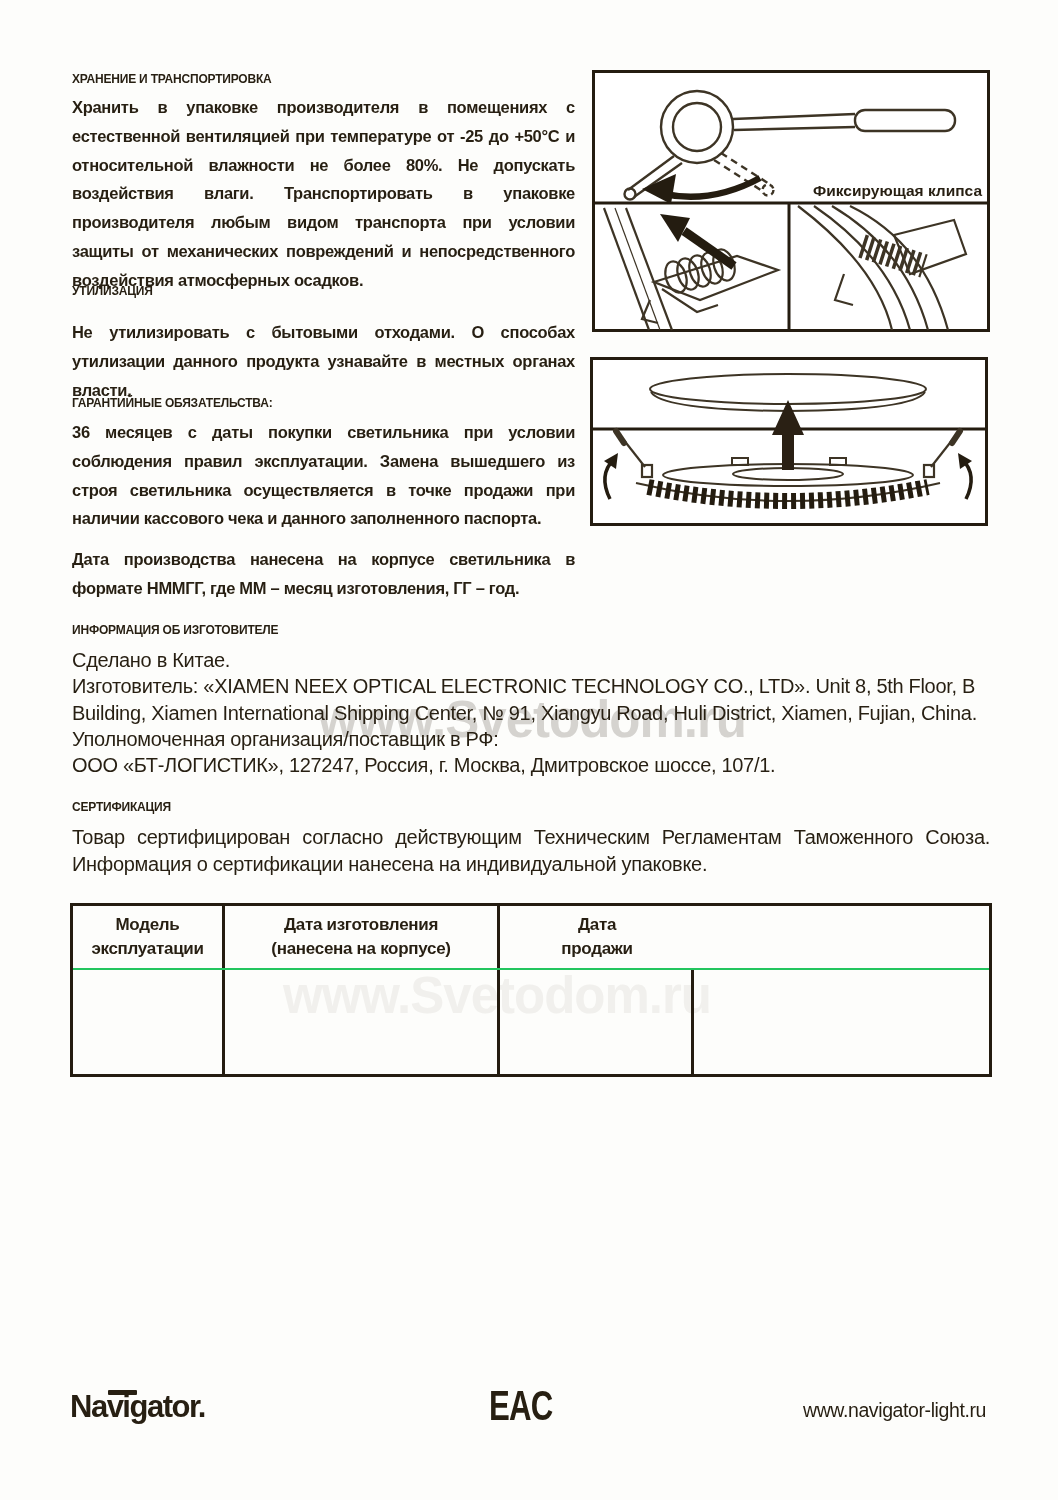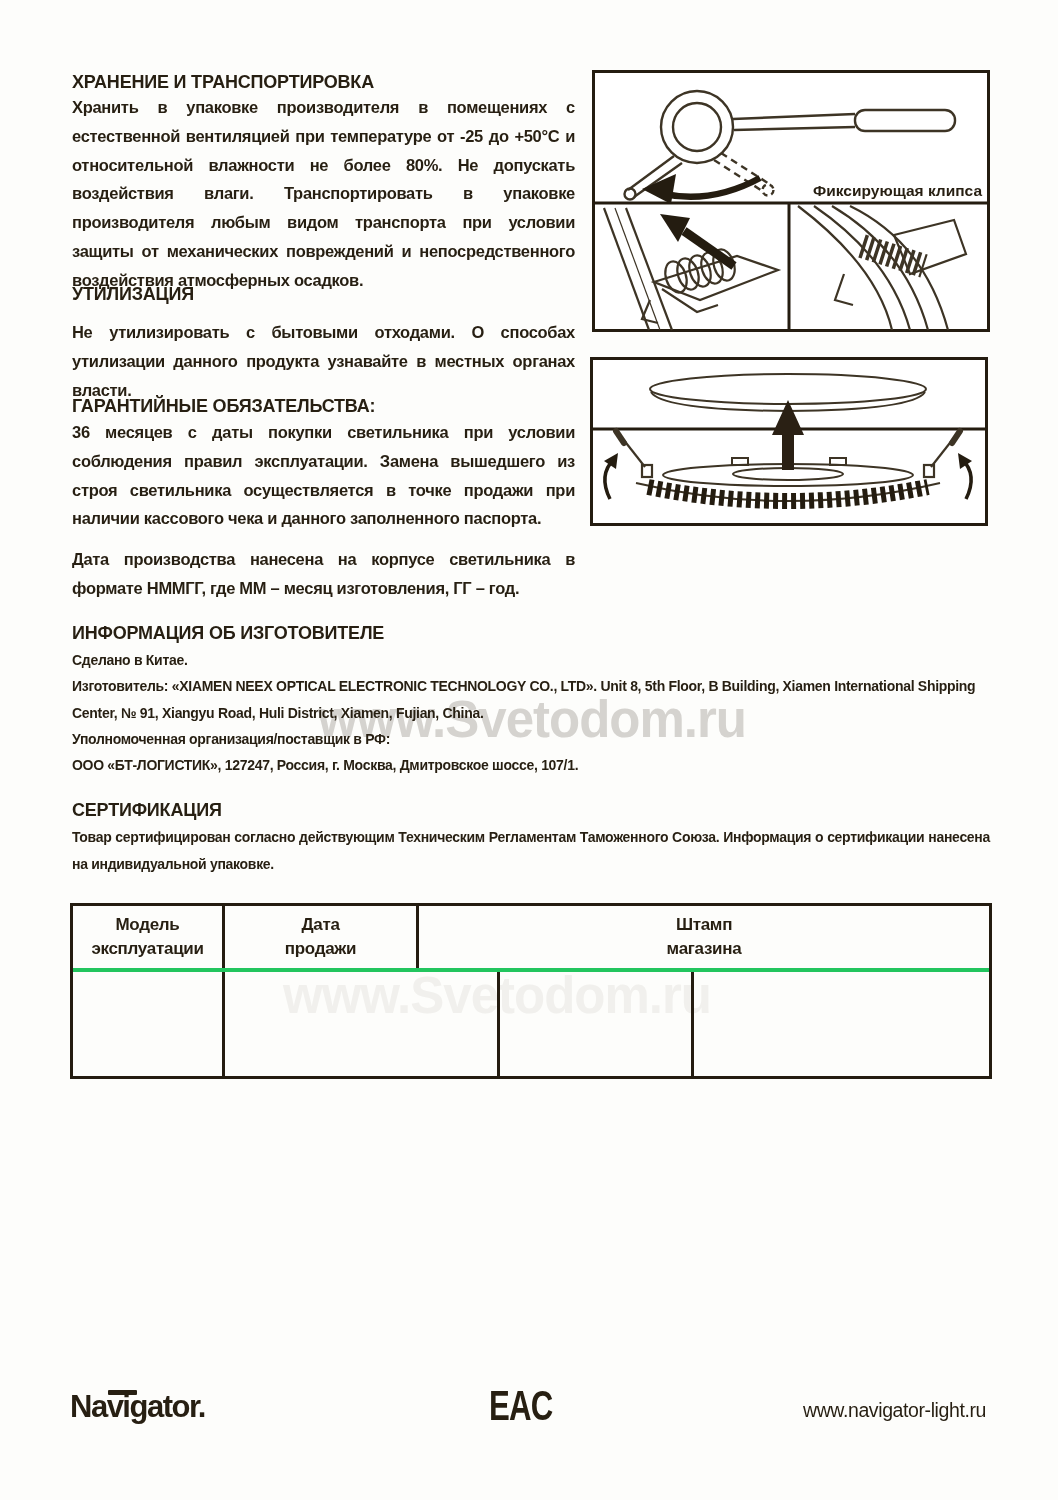--- a/index.html
+++ b/index.html
@@ -14,7 +14,7 @@
   }
   .abs{position:absolute;}
   .sec-title{
-    font-size:18px;font-weight:700;letter-spacing:-0.2px;
+    font-size:12px;font-weight:700;letter-spacing:-0.2px;
     color:#271f12;white-space:nowrap;z-index:2;
   }
   .col-body{

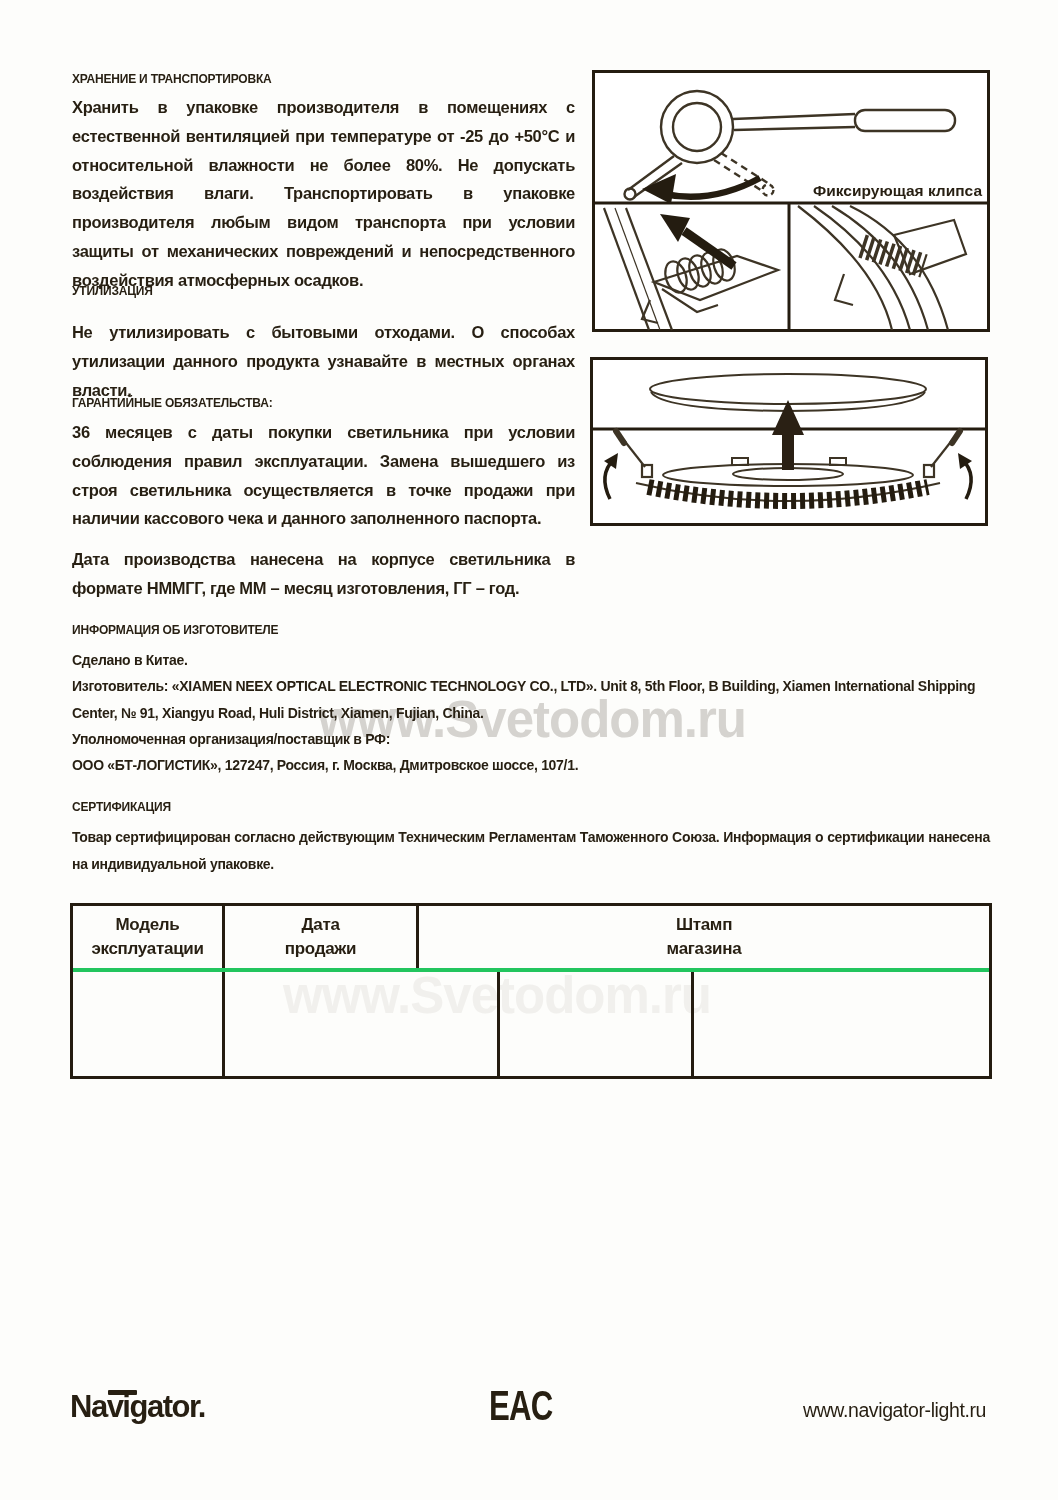--- a/index.html
+++ b/index.html
@@ -22,7 +22,7 @@
     text-align:justify;letter-spacing:-0.3px;z-index:2;
   }
   .wide-body{
-    width:918px;font-size:14px;font-weight:700;line-height:26.5px;
+    width:918px;font-size:20px;font-weight:400;line-height:26.5px;
     letter-spacing:-0.3px;z-index:2;
   }
   .justify{text-align:justify;}

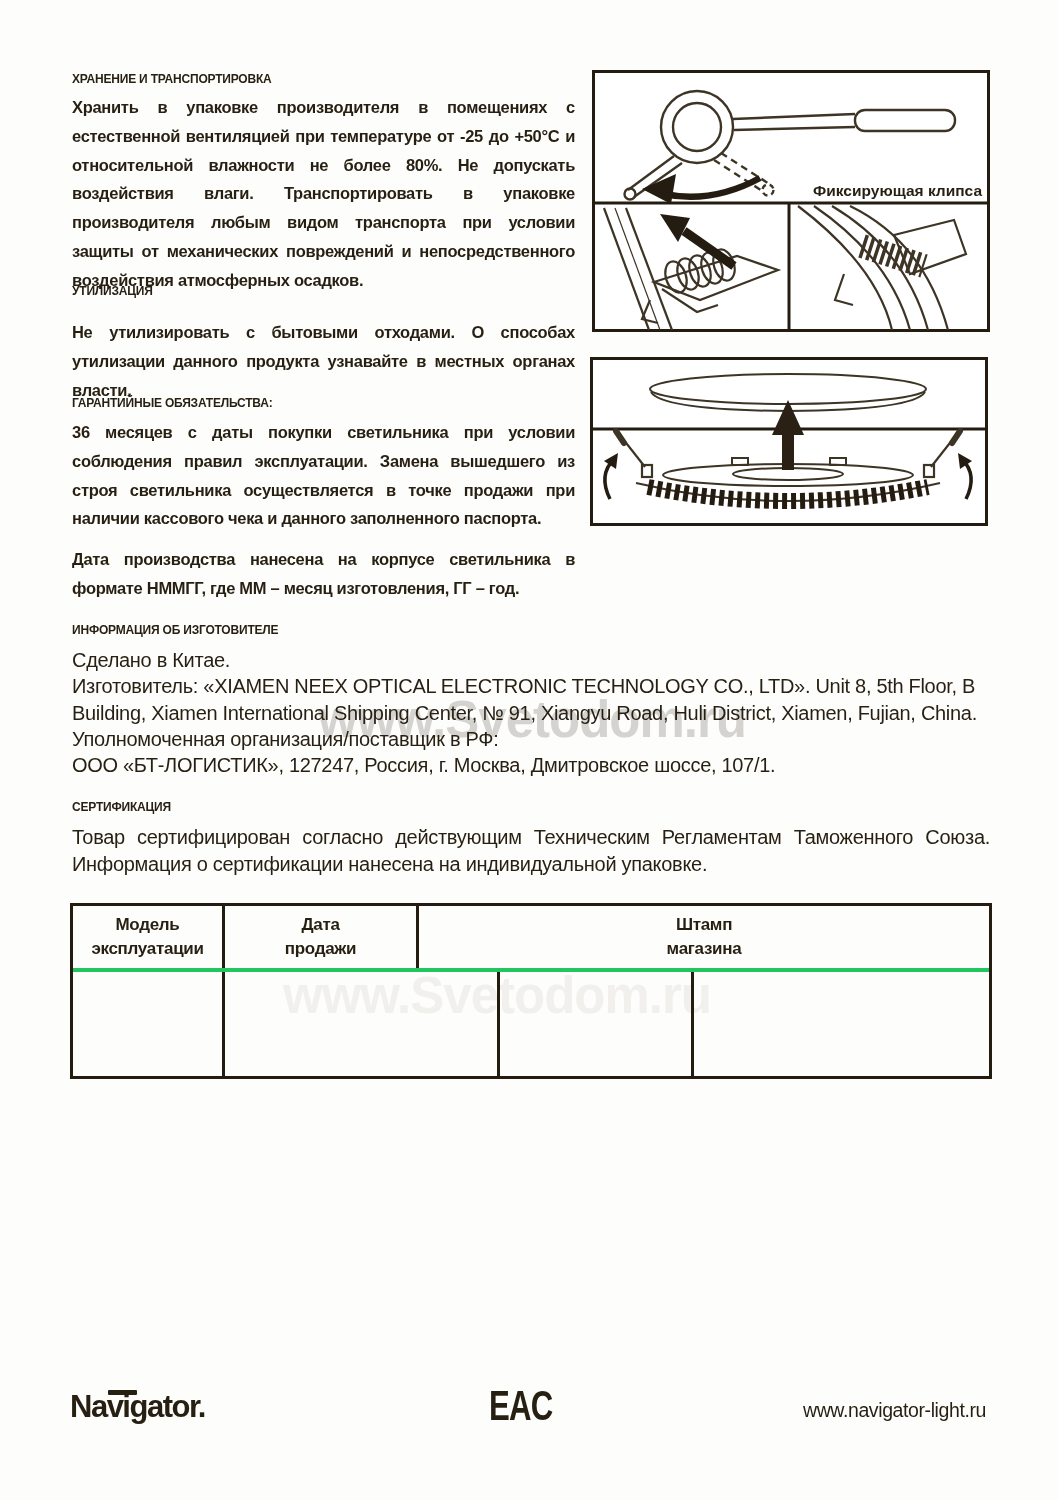--- a/index.html
+++ b/index.html
@@ -38,7 +38,7 @@
     border:3px solid #241c10;z-index:2;background:transparent;
   }
   .t-row{display:flex;}
-  .t-row.header{height:62px;border-bottom:4px solid #22c55e;}
+  .t-row.header{height:62px;border-bottom:2px solid #22c55e;}
   .t-row.body{height:104px;}
   .t-cell{
     box-sizing:border-box;border-right:3px solid #241c10;

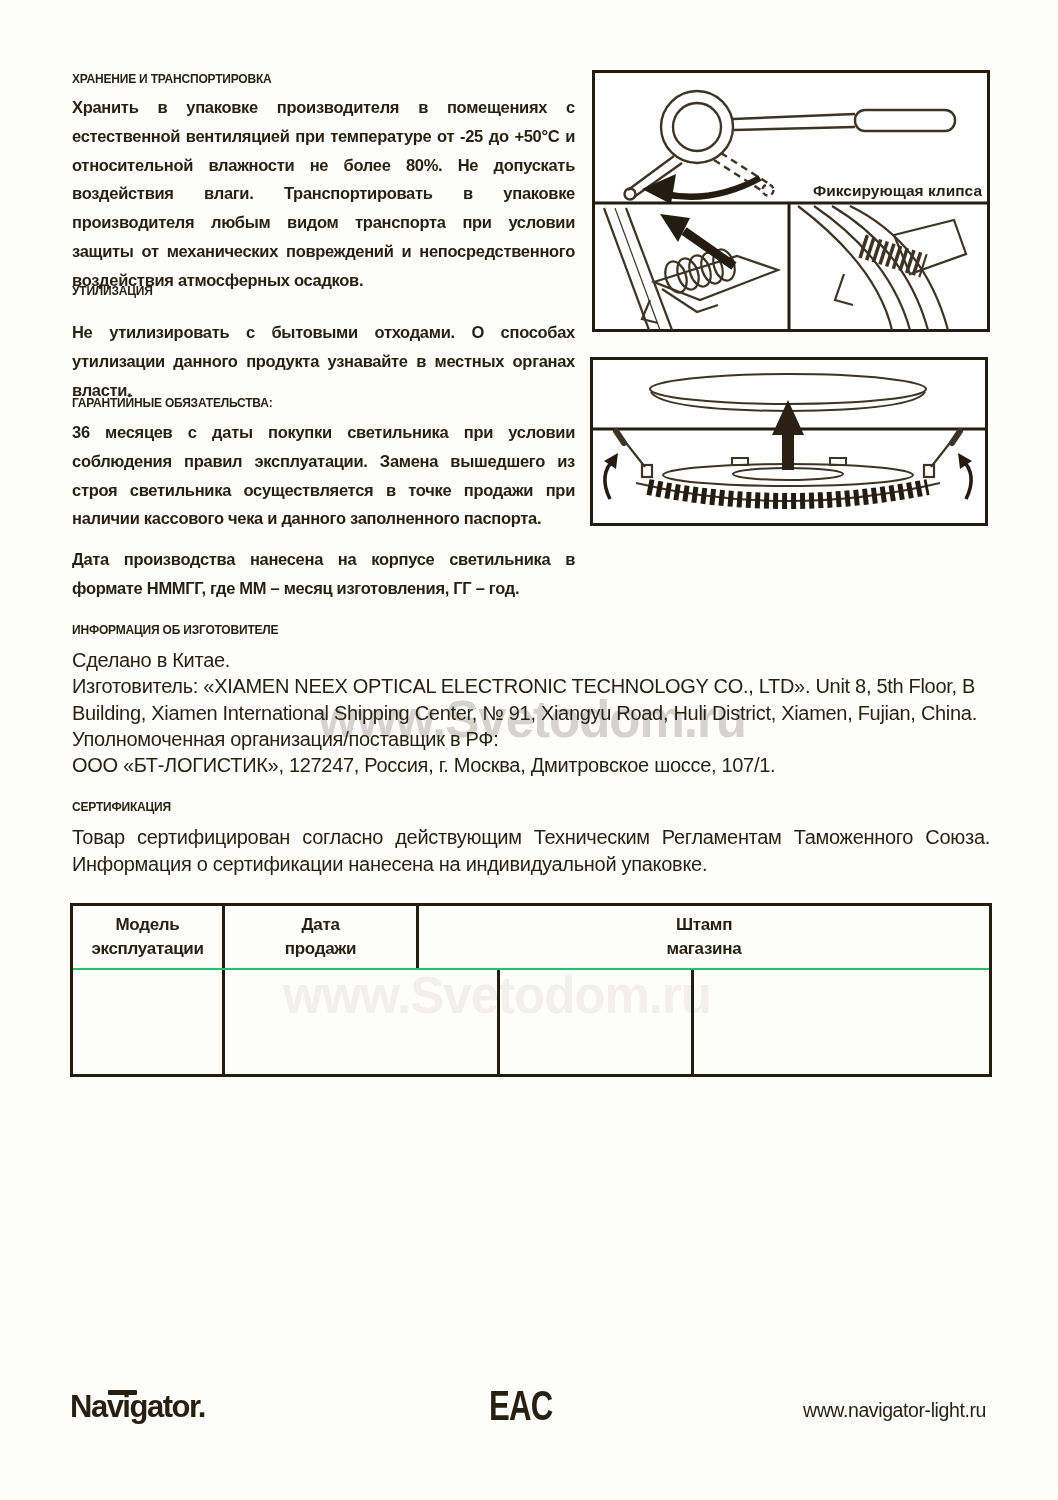--- a/index.html
+++ b/index.html
@@ -192,6 +192,10 @@
         <span>Модель</span>
         <span>эксплуатации</span>
       </div>
+      <div class="t-cell c2">
+        <span>Дата изготовления</span>
+        <span>(нанесена на корпусе)</span>
+      </div>
       <div class="t-cell c3">
         <span>Дата</span>
         <span>продажи</span>

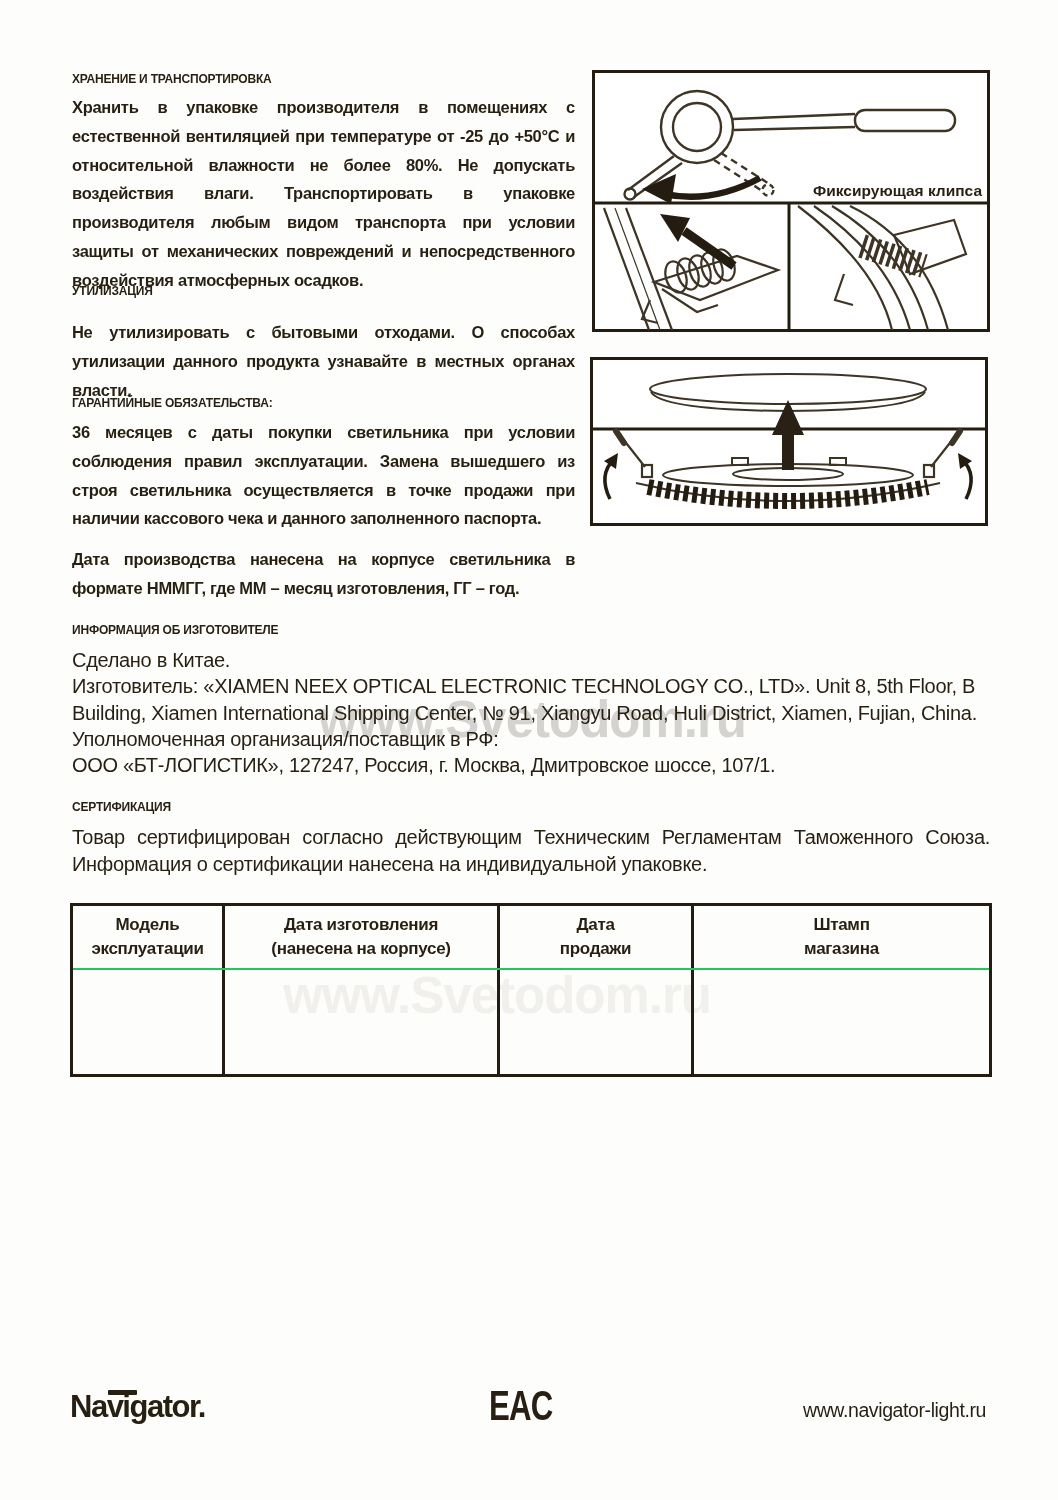--- a/index.html
+++ b/index.html
@@ -200,10 +200,6 @@
         <span>Дата</span>
         <span>продажи</span>
       </div>
-      <div class="t-cell c4">
-        <span>Штамп</span>
-        <span>магазина</span>
-      </div>
     </div>
     <div class="t-row body">
       <div class="t-cell c1"></div>

